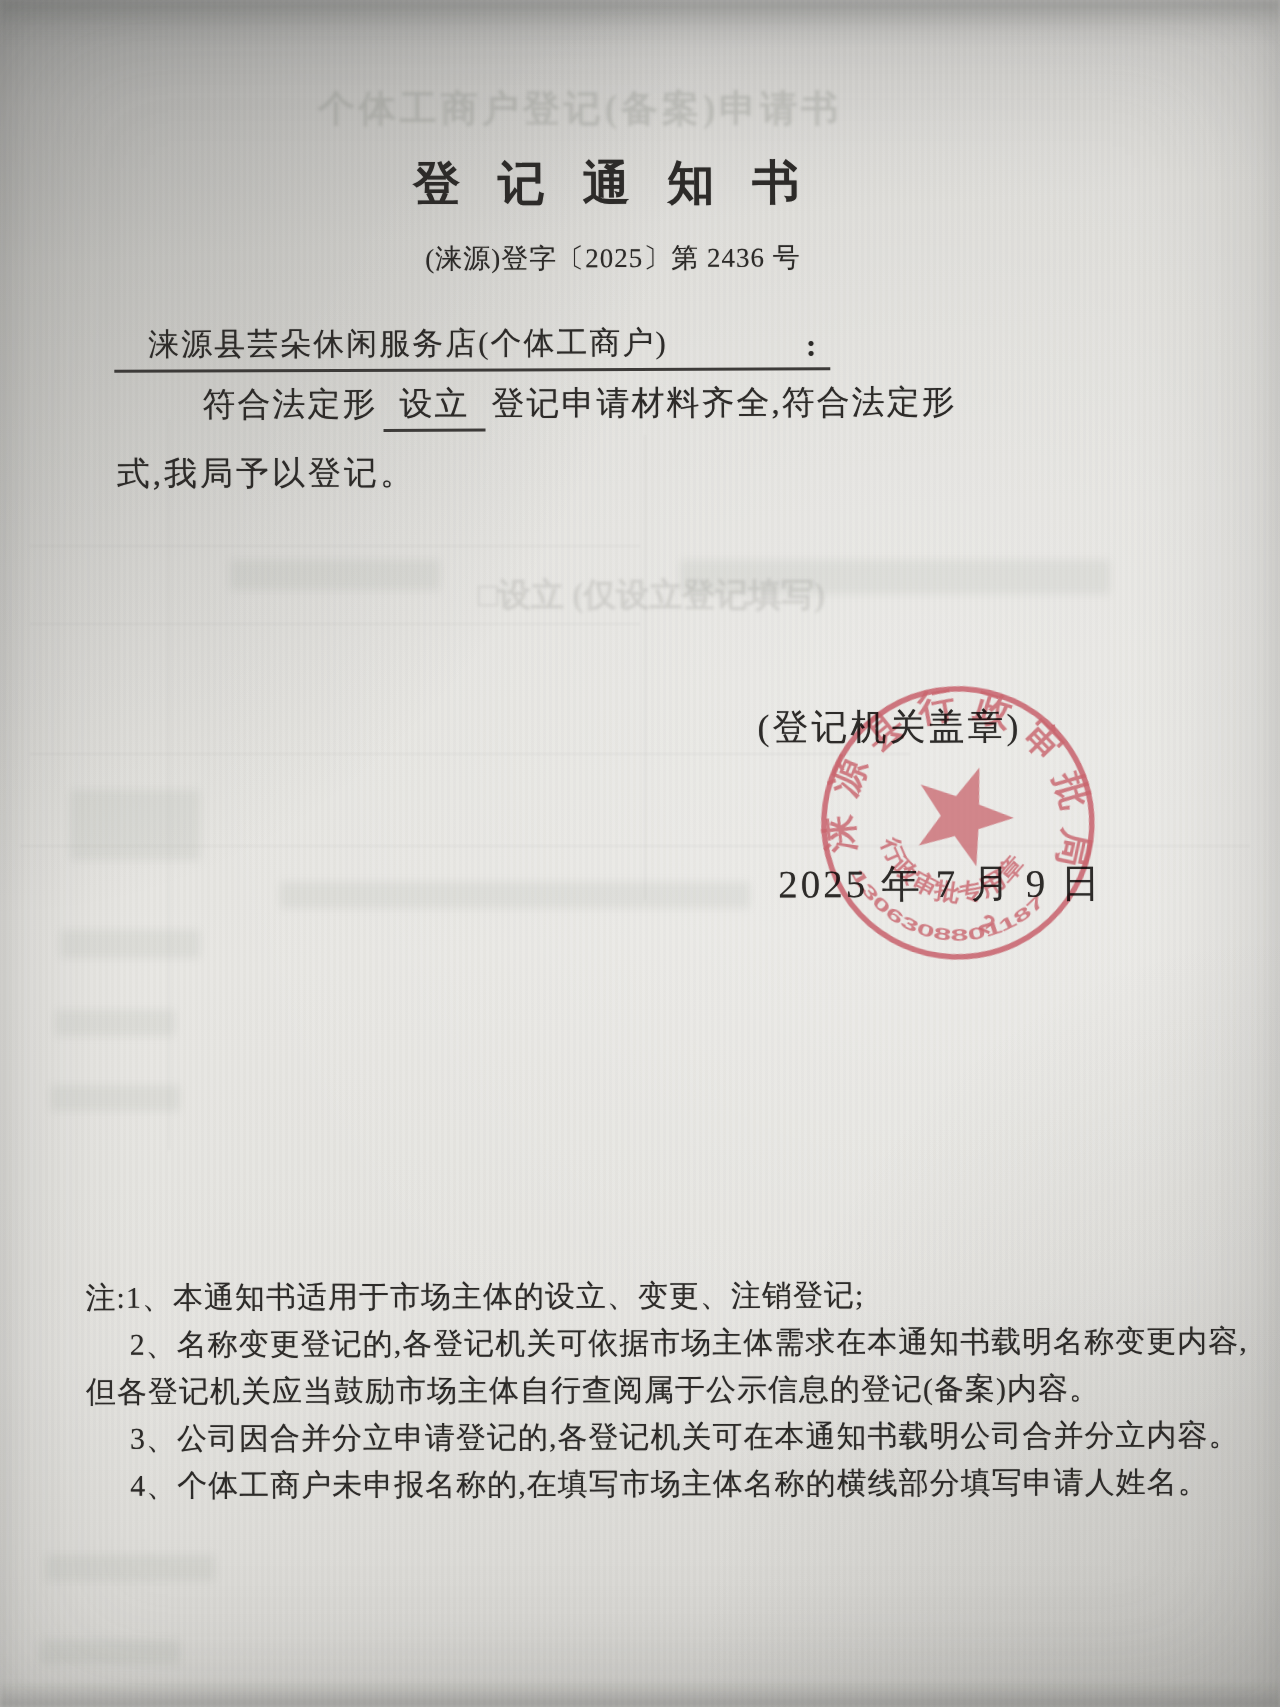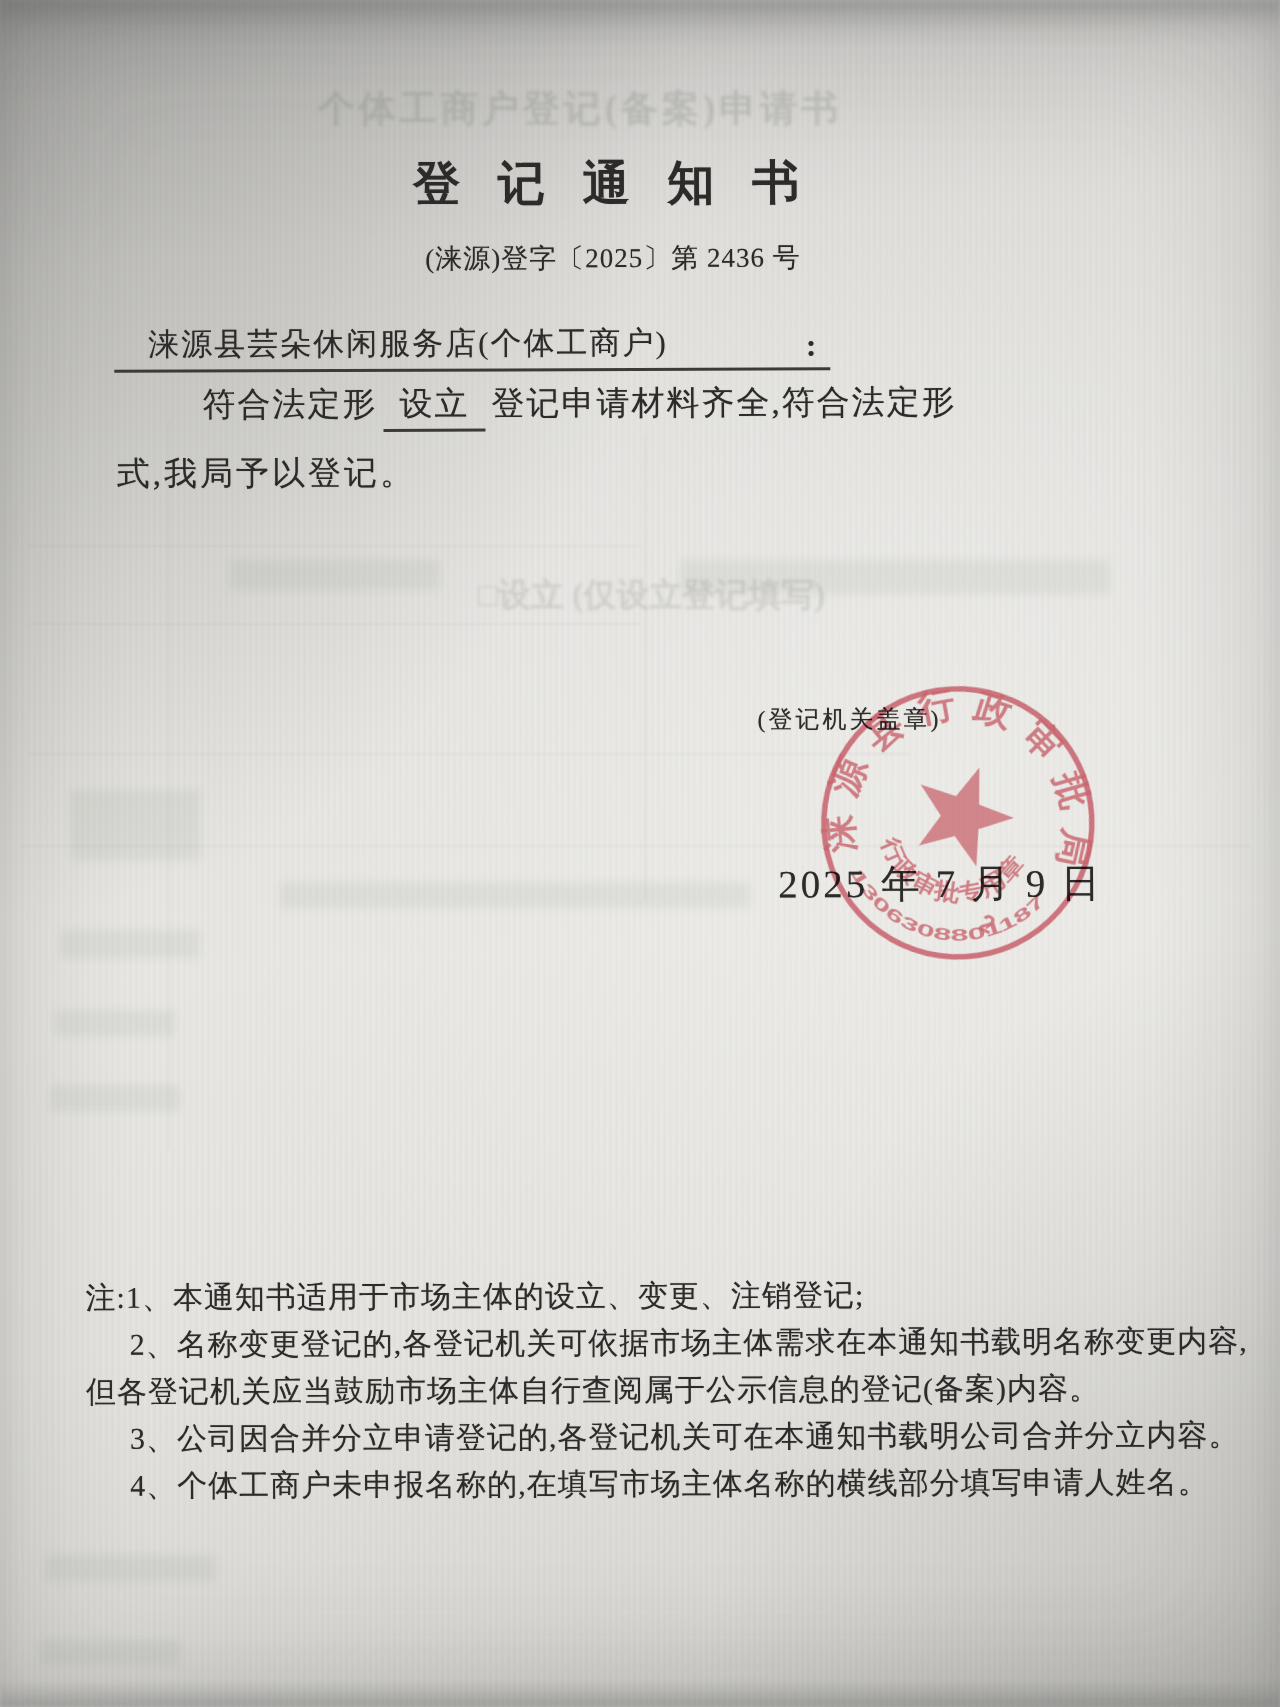--- a/index.html
+++ b/index.html
@@ -43,7 +43,7 @@
   .body-line1{position:absolute;left:204px;top:381px;font-size:33px;letter-spacing:2px;white-space:nowrap;}
   .blank-fill{display:inline-block;border-bottom:3px solid #3d3b39;padding:0 16px 2px 16px;margin:0 6px;}
   .body-line2{position:absolute;left:118px;top:450px;font-size:33px;letter-spacing:3px;}
-  .seal-caption{position:absolute;left:758px;top:704px;font-size:24px;letter-spacing:3px;}
+  .seal-caption{position:absolute;left:758px;top:704px;font-size:36px;letter-spacing:3px;}
   .date-line{position:absolute;left:778px;top:858px;font-size:39px;letter-spacing:3px;}
   
   .stamp{position:absolute;left:808px;top:674px;width:300px;height:300px;

